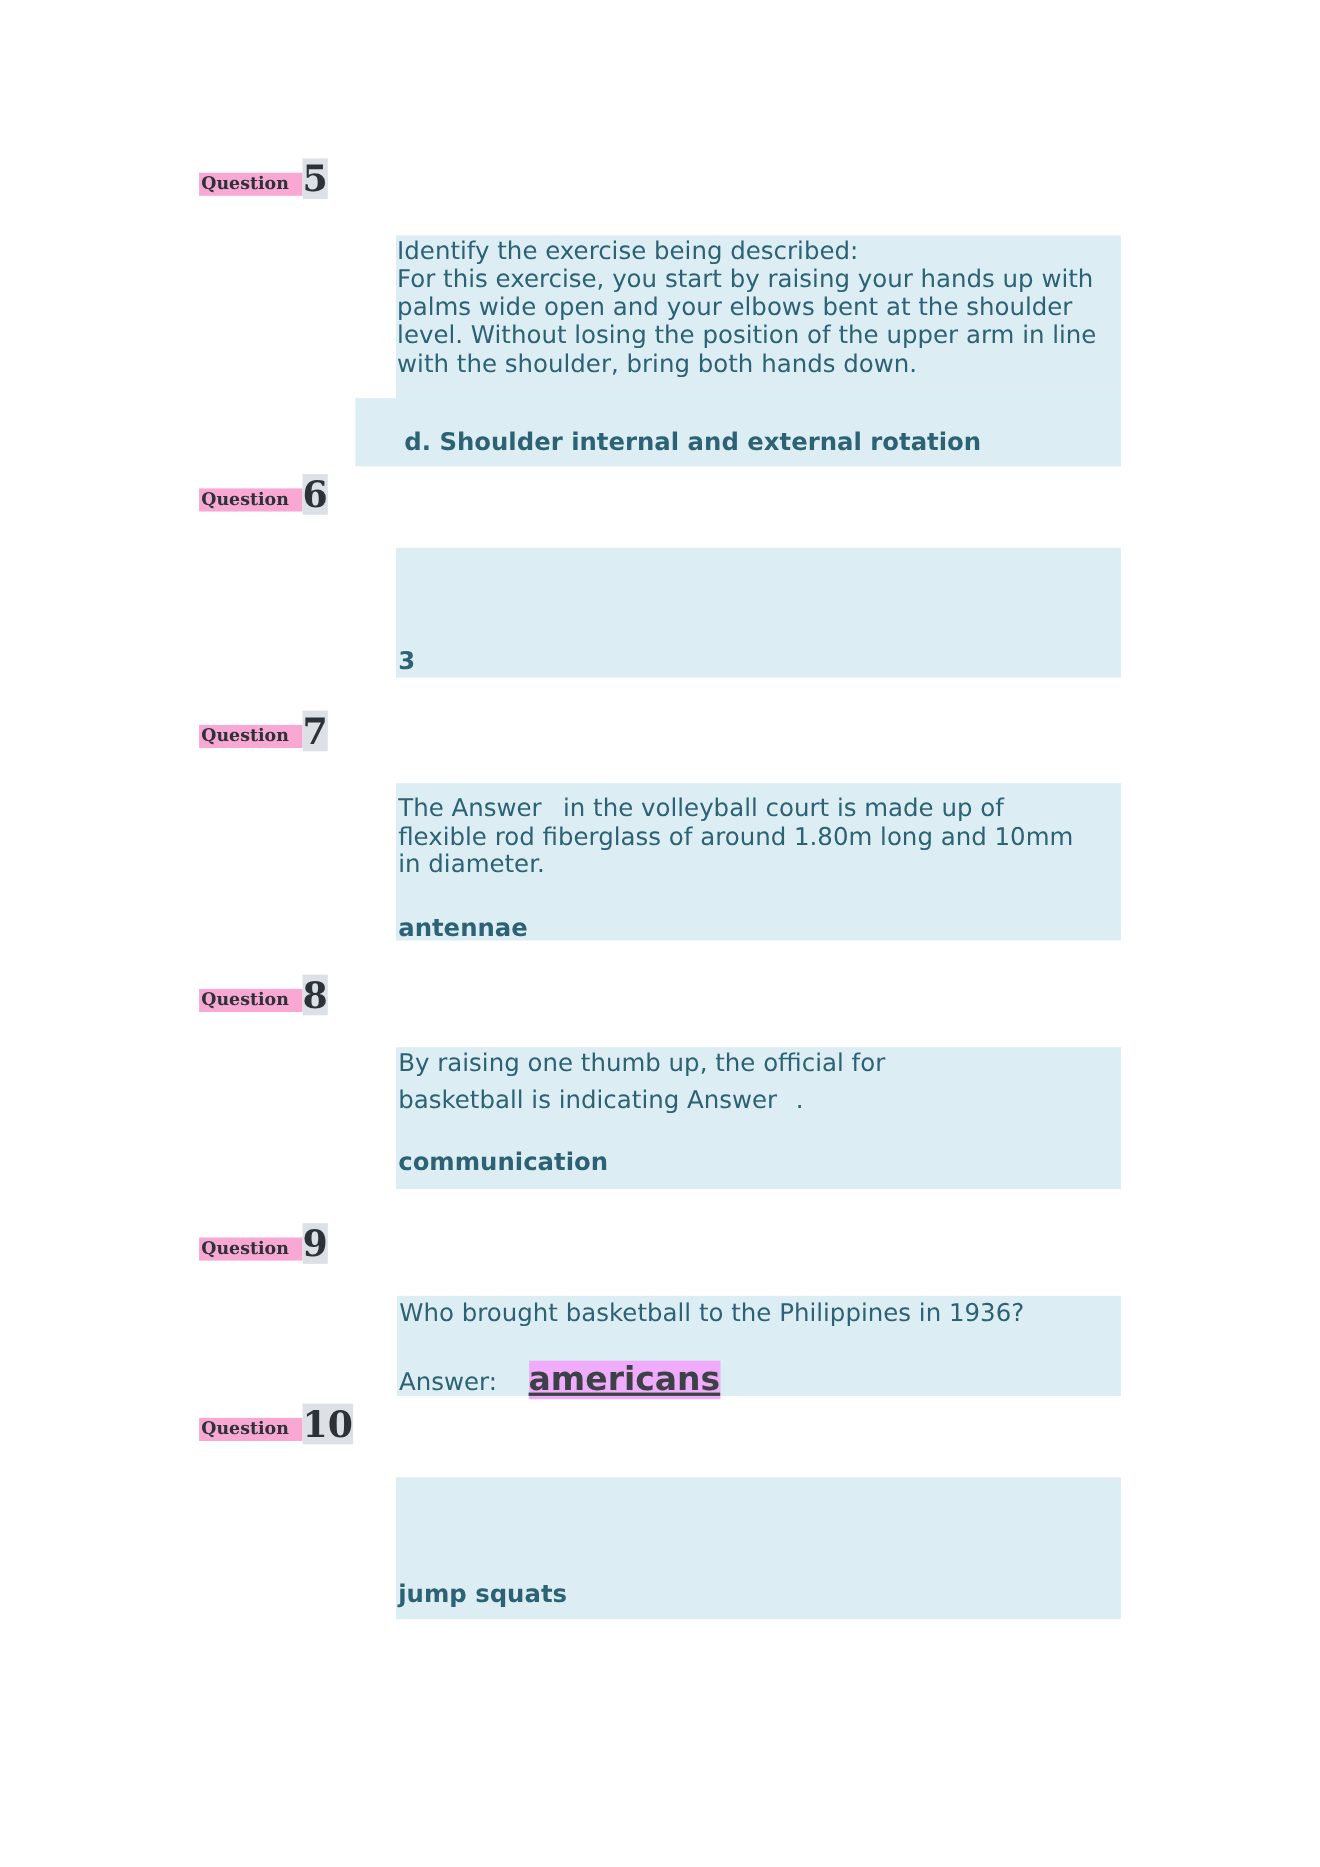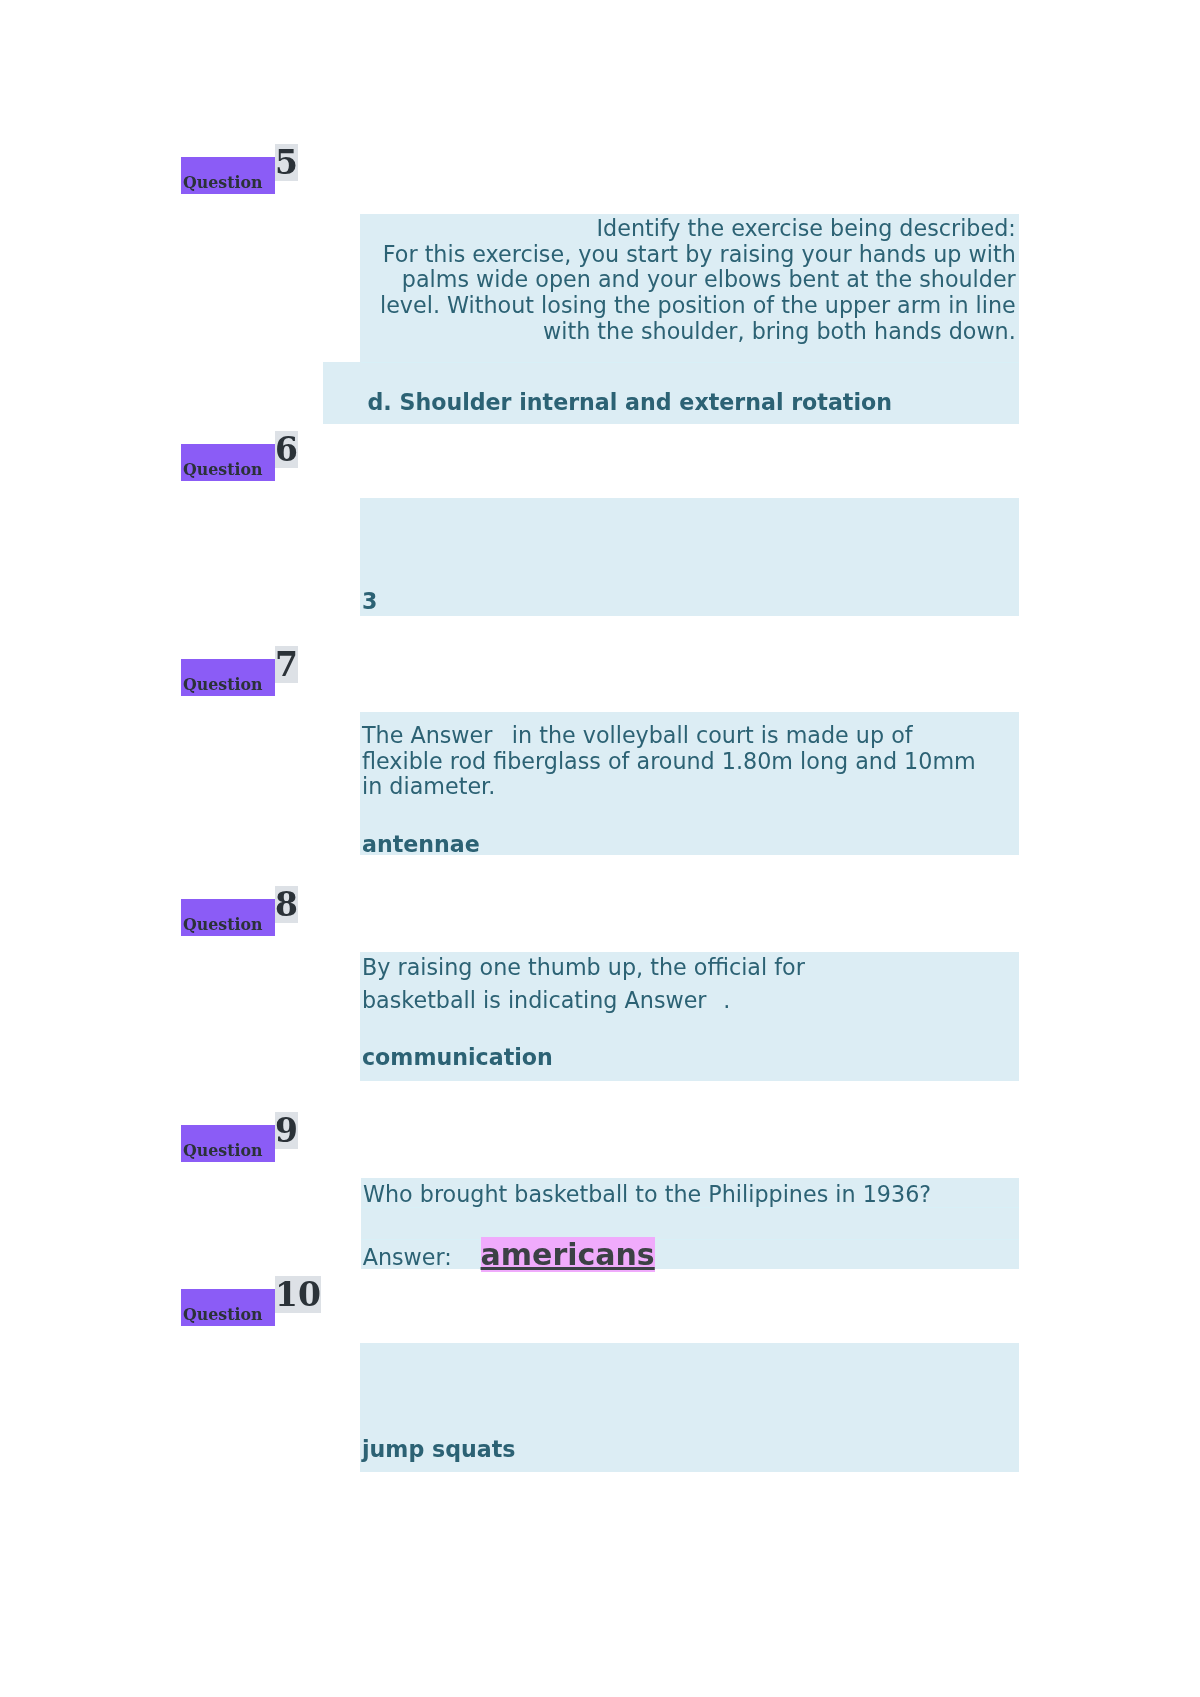--- a/index.html
+++ b/index.html
@@ -8,8 +8,8 @@
   .page{position:relative;width:1200px;height:1697px;overflow:hidden;}
   .qwordwrap,.qnumwrap{position:absolute;white-space:nowrap;font-size:0;filter:blur(0px);}
   .qword{font-family:"DejaVu Serif",serif;font-weight:bold;
-         font-size:15.8px;line-height:20.7px;color:#2b3238;background:#8b5cf6;
-         padding:16px 12px 0 2px;display:inline-block;}
+         font-size:15.8px;line-height:20.7px;color:#2b3238;background:#f9a8d4;
+         padding:0 12px 0 2px;display:inline-block;}
   .qnum{font-family:"DejaVu Serif",serif;font-weight:bold;
         font-size:33px;line-height:37px;color:#2b3238;background:#dde1e6;padding:0;
         display:inline-block;}

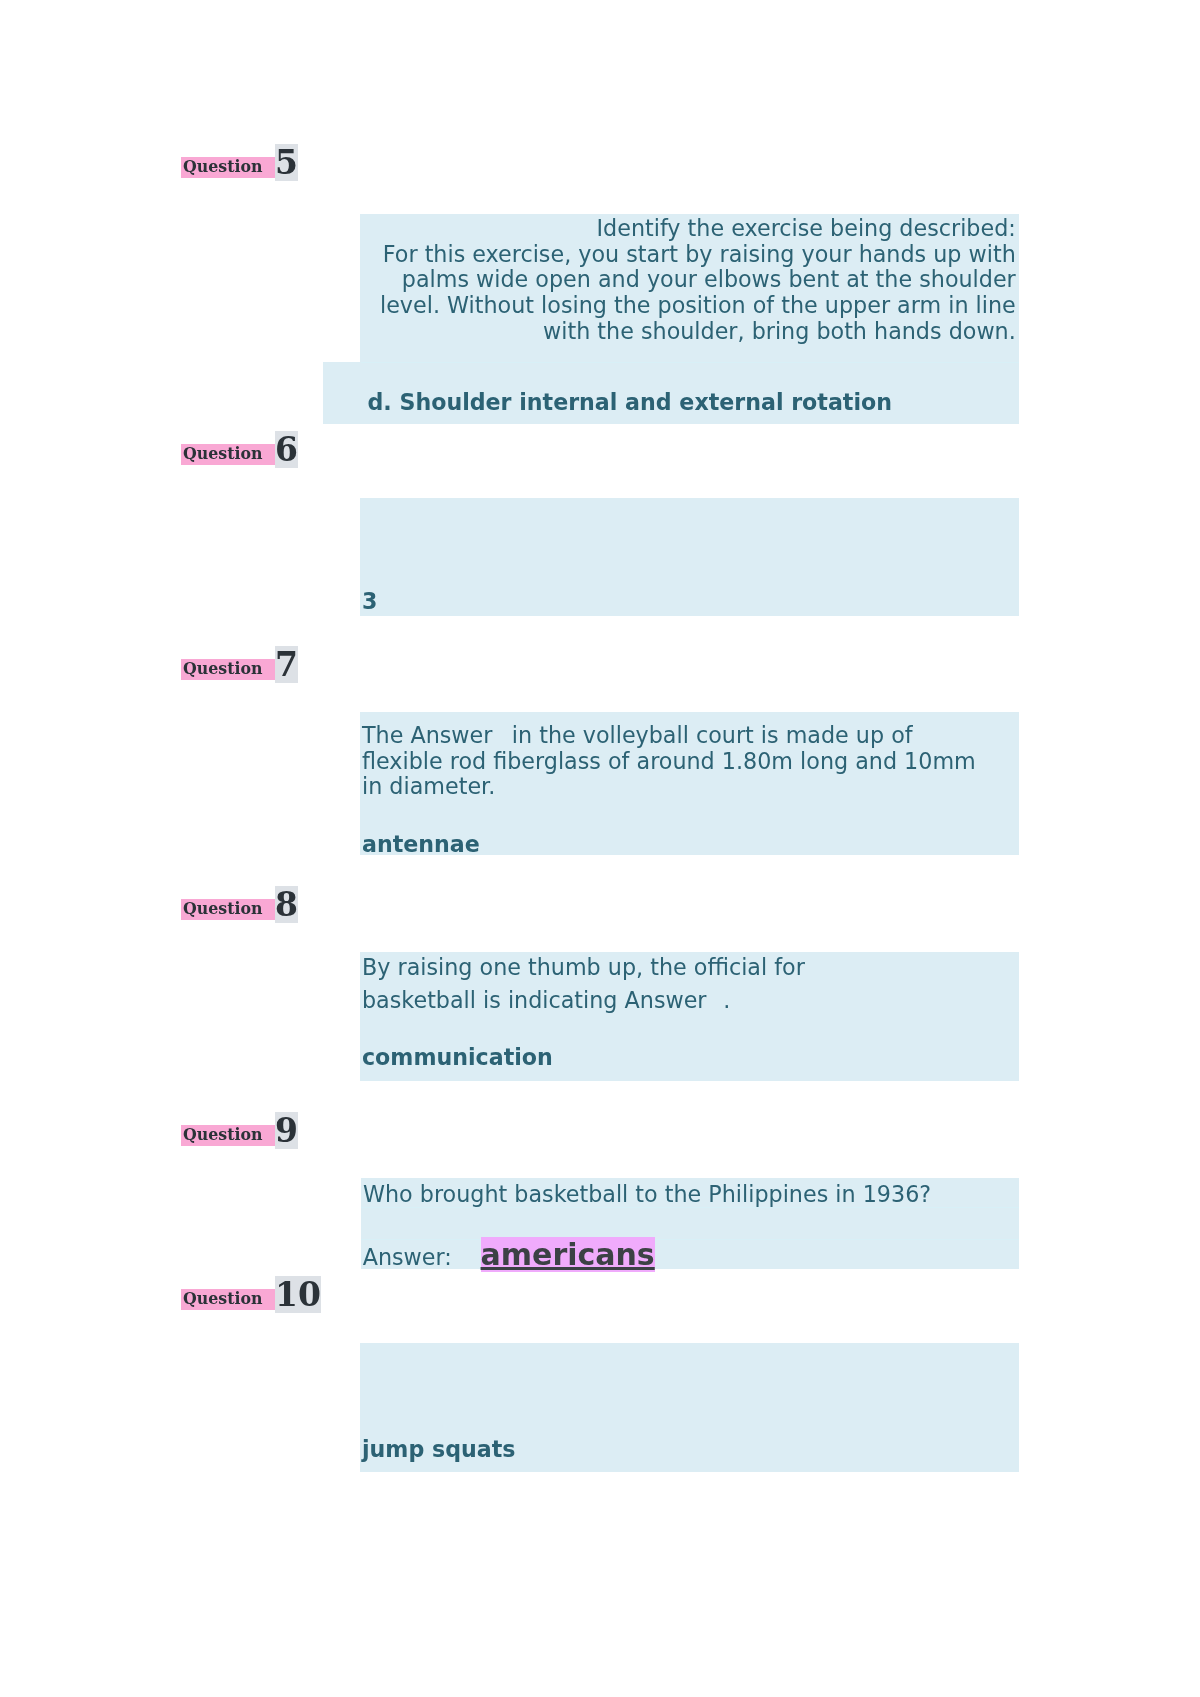--- a/index.html
+++ b/index.html
@@ -35,7 +35,7 @@
   <div class="qbox" style="left:360px;top:214px;width:659px;height:148px;"></div>
   <div class="qbox" style="left:323px;top:362px;width:696px;height:62px;"></div>
   <div class="sep" style="left:361px;top:361.5px;width:658px;"></div>
-  <div class="tx" style="left:380px;top:216px;text-align:right;">Identify the exercise being described:
+  <div class="tx" style="left:361px;top:216px;">Identify the exercise being described:
 For this exercise, you start by raising your hands up with
 palms wide open and your elbows bent at the shoulder
 level. Without losing the position of the upper arm in line

